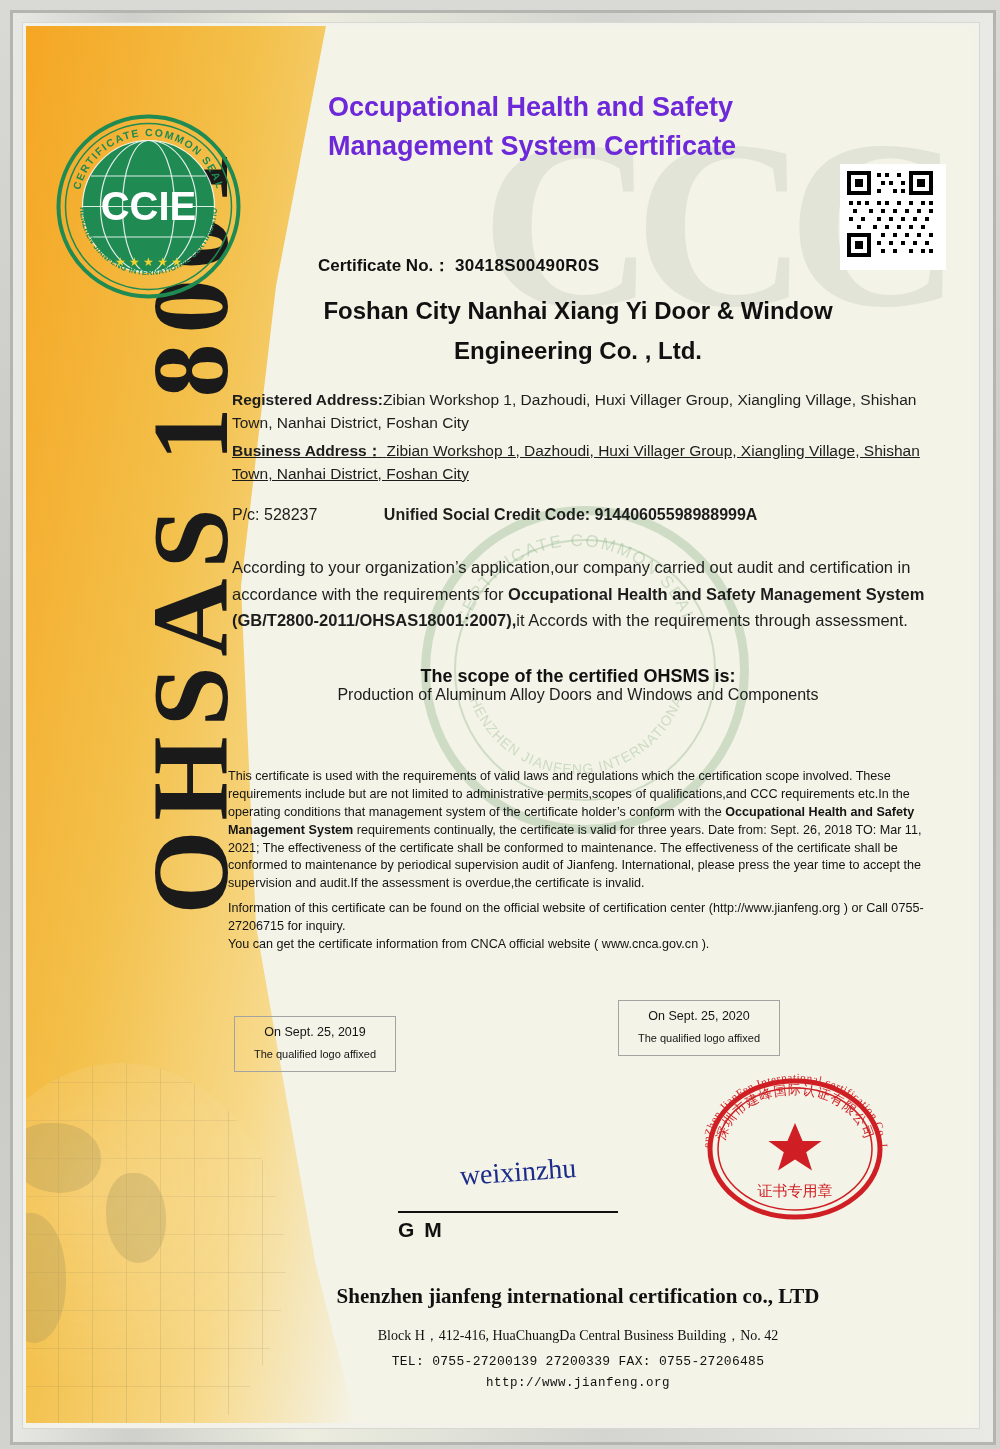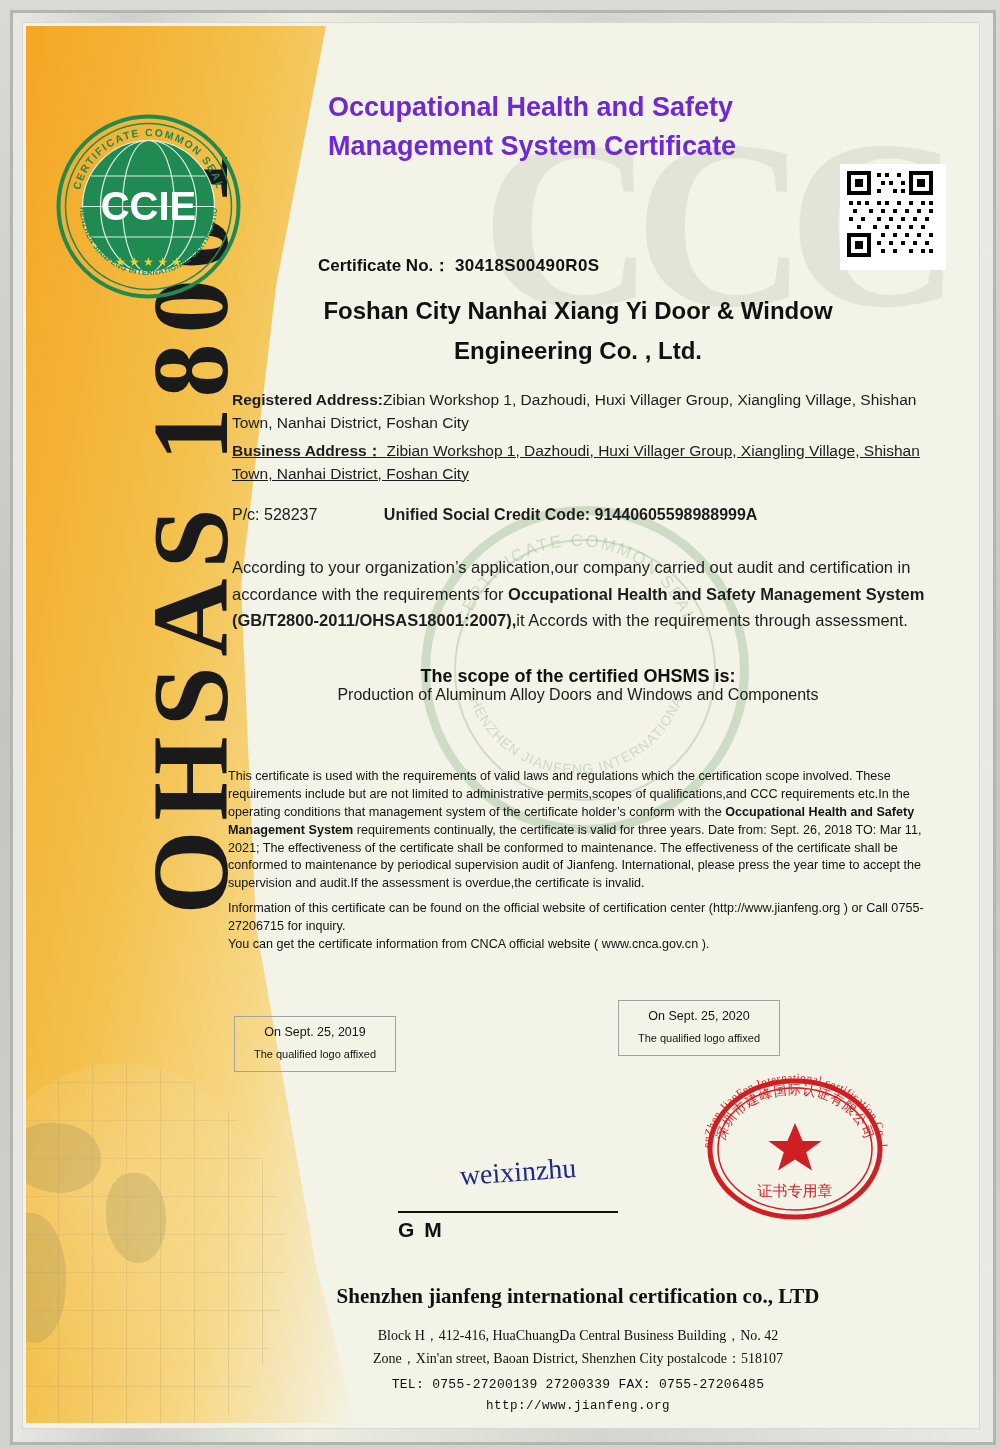--- a/index.html
+++ b/index.html
@@ -397,7 +397,6 @@
 
       <div class="footer">
         <div>Block H，412-416, HuaChuangDa Central Business Building，No. 42</div>
-        <div>Zone，Xin'an street, Baoan District, Shenzhen City  postalcode：518107</div>
         <div class="tel" style="margin-top:4px;">TEL:  0755-27200139  27200339        FAX:  0755-27206485</div>
         <div class="mono">http://www.jianfeng.org</div>
       </div>

